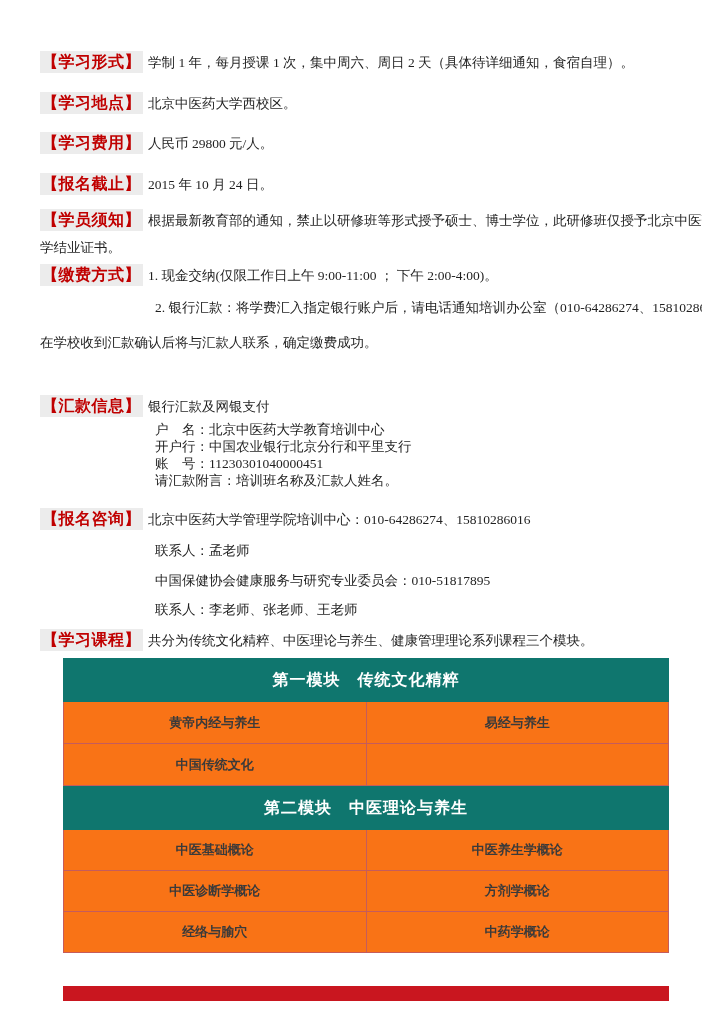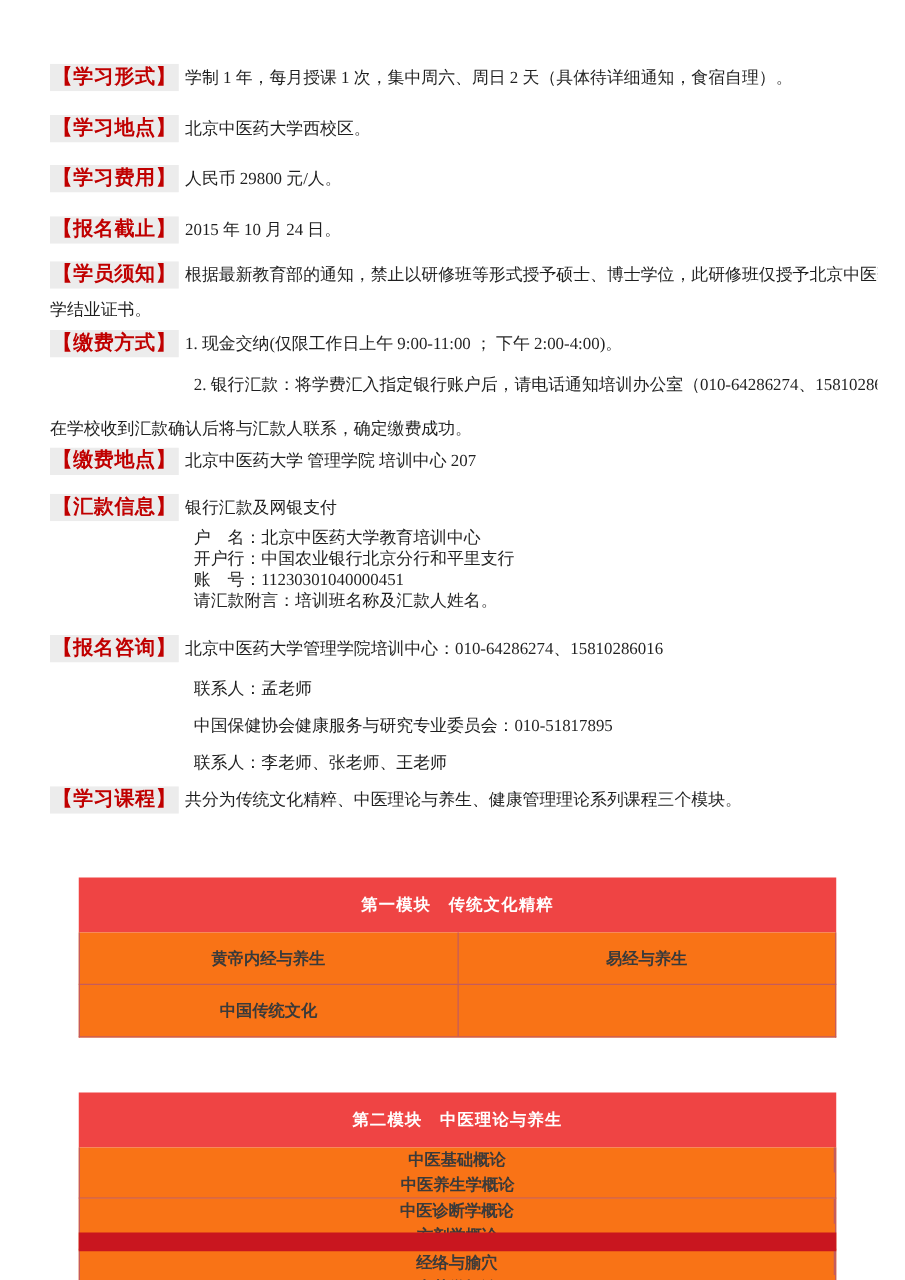--- a/index.html
+++ b/index.html
@@ -79,9 +79,6 @@
   <div class="line ind" style="top:298px">2. 银行汇款：将学费汇入指定银行账户后，请电话通知培训办公室（010-64286274、15810286016），</div>
   <div class="line" style="top:333px">在学校收到汇款确认后将与汇款人联系，确定缴费成功。</div>
 
-  <div class="line" style="top:358px">
-    <span class="lbl">【缴费地点】</span><span>北京中医药大学 管理学院 培训中心 207</span>
-  </div>
 
   <div class="line" style="top:395px">
     <span class="lbl">【汇款信息】</span><span>银行汇款及网银支付</span>

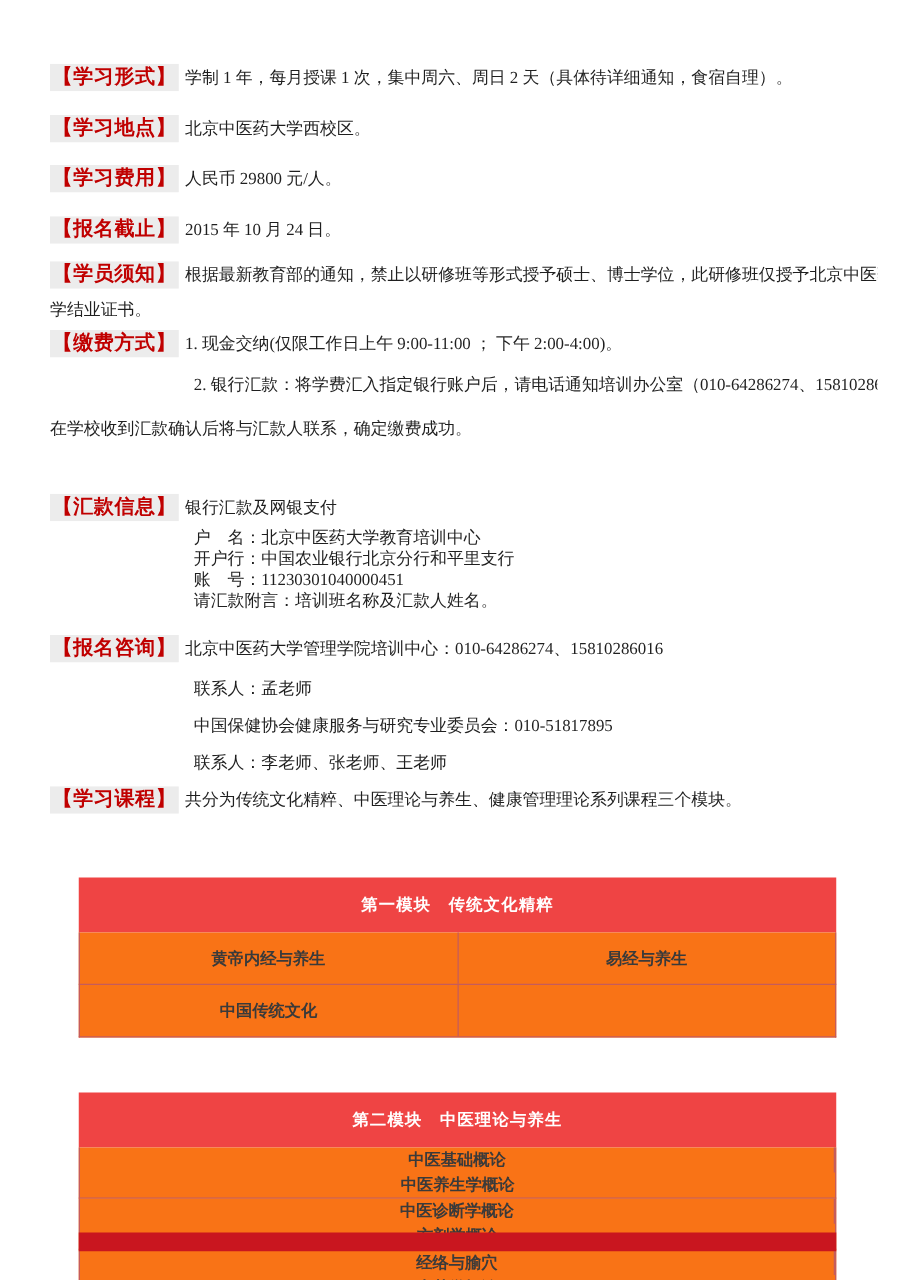--- a/index.html
+++ b/index.html
@@ -25,10 +25,10 @@
 
   .tbl { position:absolute; left:63px; width:606px; }
   .thead {
-    height:44px; background:#ef4444; color:#ffffff;
+    height:44px; background:#0f766e; color:#ffffff;
     display:flex; align-items:center; justify-content:center;
     font-family:"Liberation Sans","DejaVu Sans",sans-serif;
-    font-weight:bold; font-size:13px; letter-spacing:1px;margin-top:44px;
+    font-weight:bold; font-size:16px; letter-spacing:1px;
   }
   .trow {
     display:flex; background:#f97316; box-sizing:border-box;

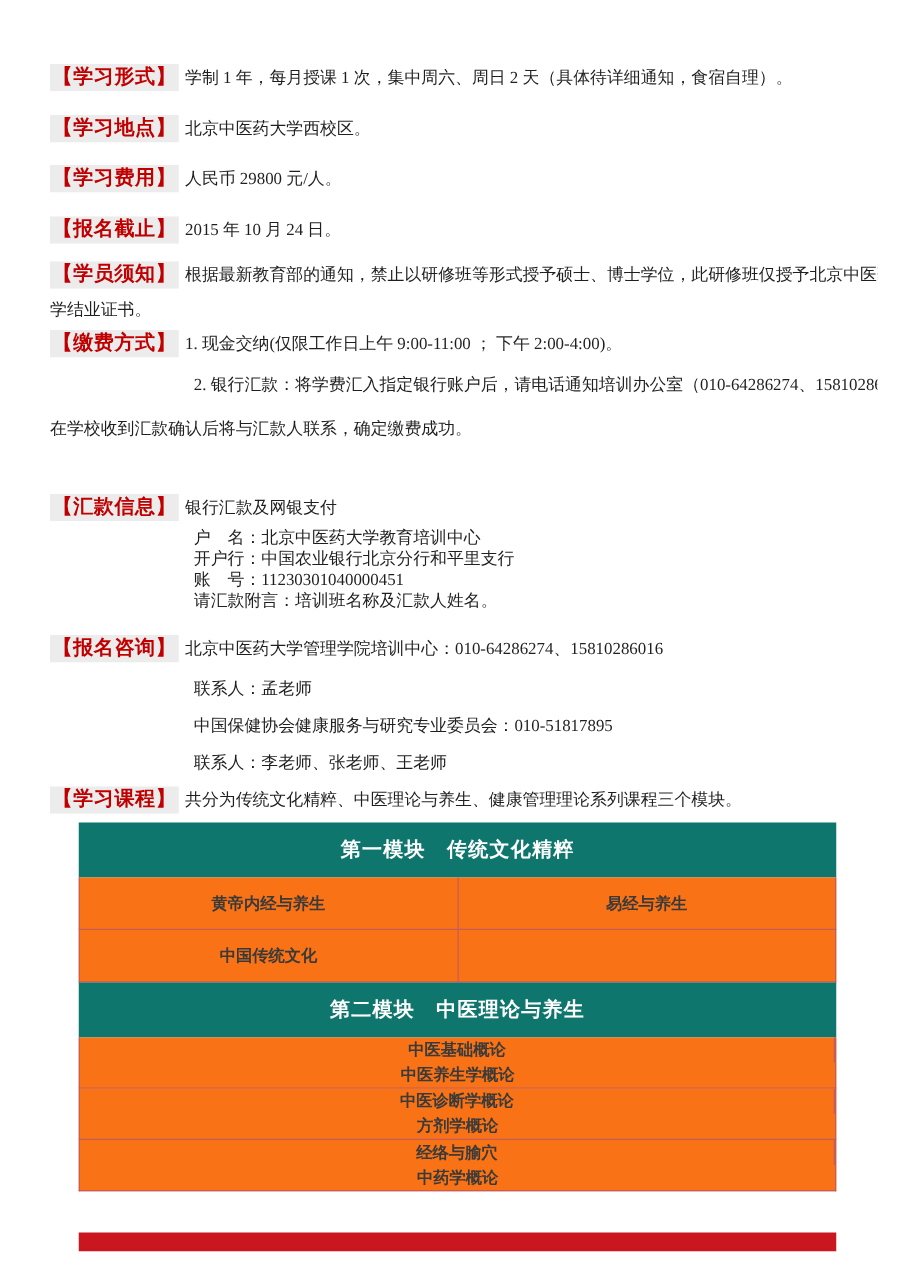--- a/index.html
+++ b/index.html
@@ -35,7 +35,7 @@
     border-left:1px solid #c55c5c; border-right:1px solid #c55c5c; border-bottom:1px solid #c55c5c;
   }
   .trow.h42 { height:42px; }
-  .trow.h41 { height:41px;flex-direction:column; }
+  .trow.h41 { height:41px; }
   .tcell {
     flex:1 1 50%; display:flex; align-items:center; justify-content:center;
     font-family:"Liberation Sans","DejaVu Sans",sans-serif;

